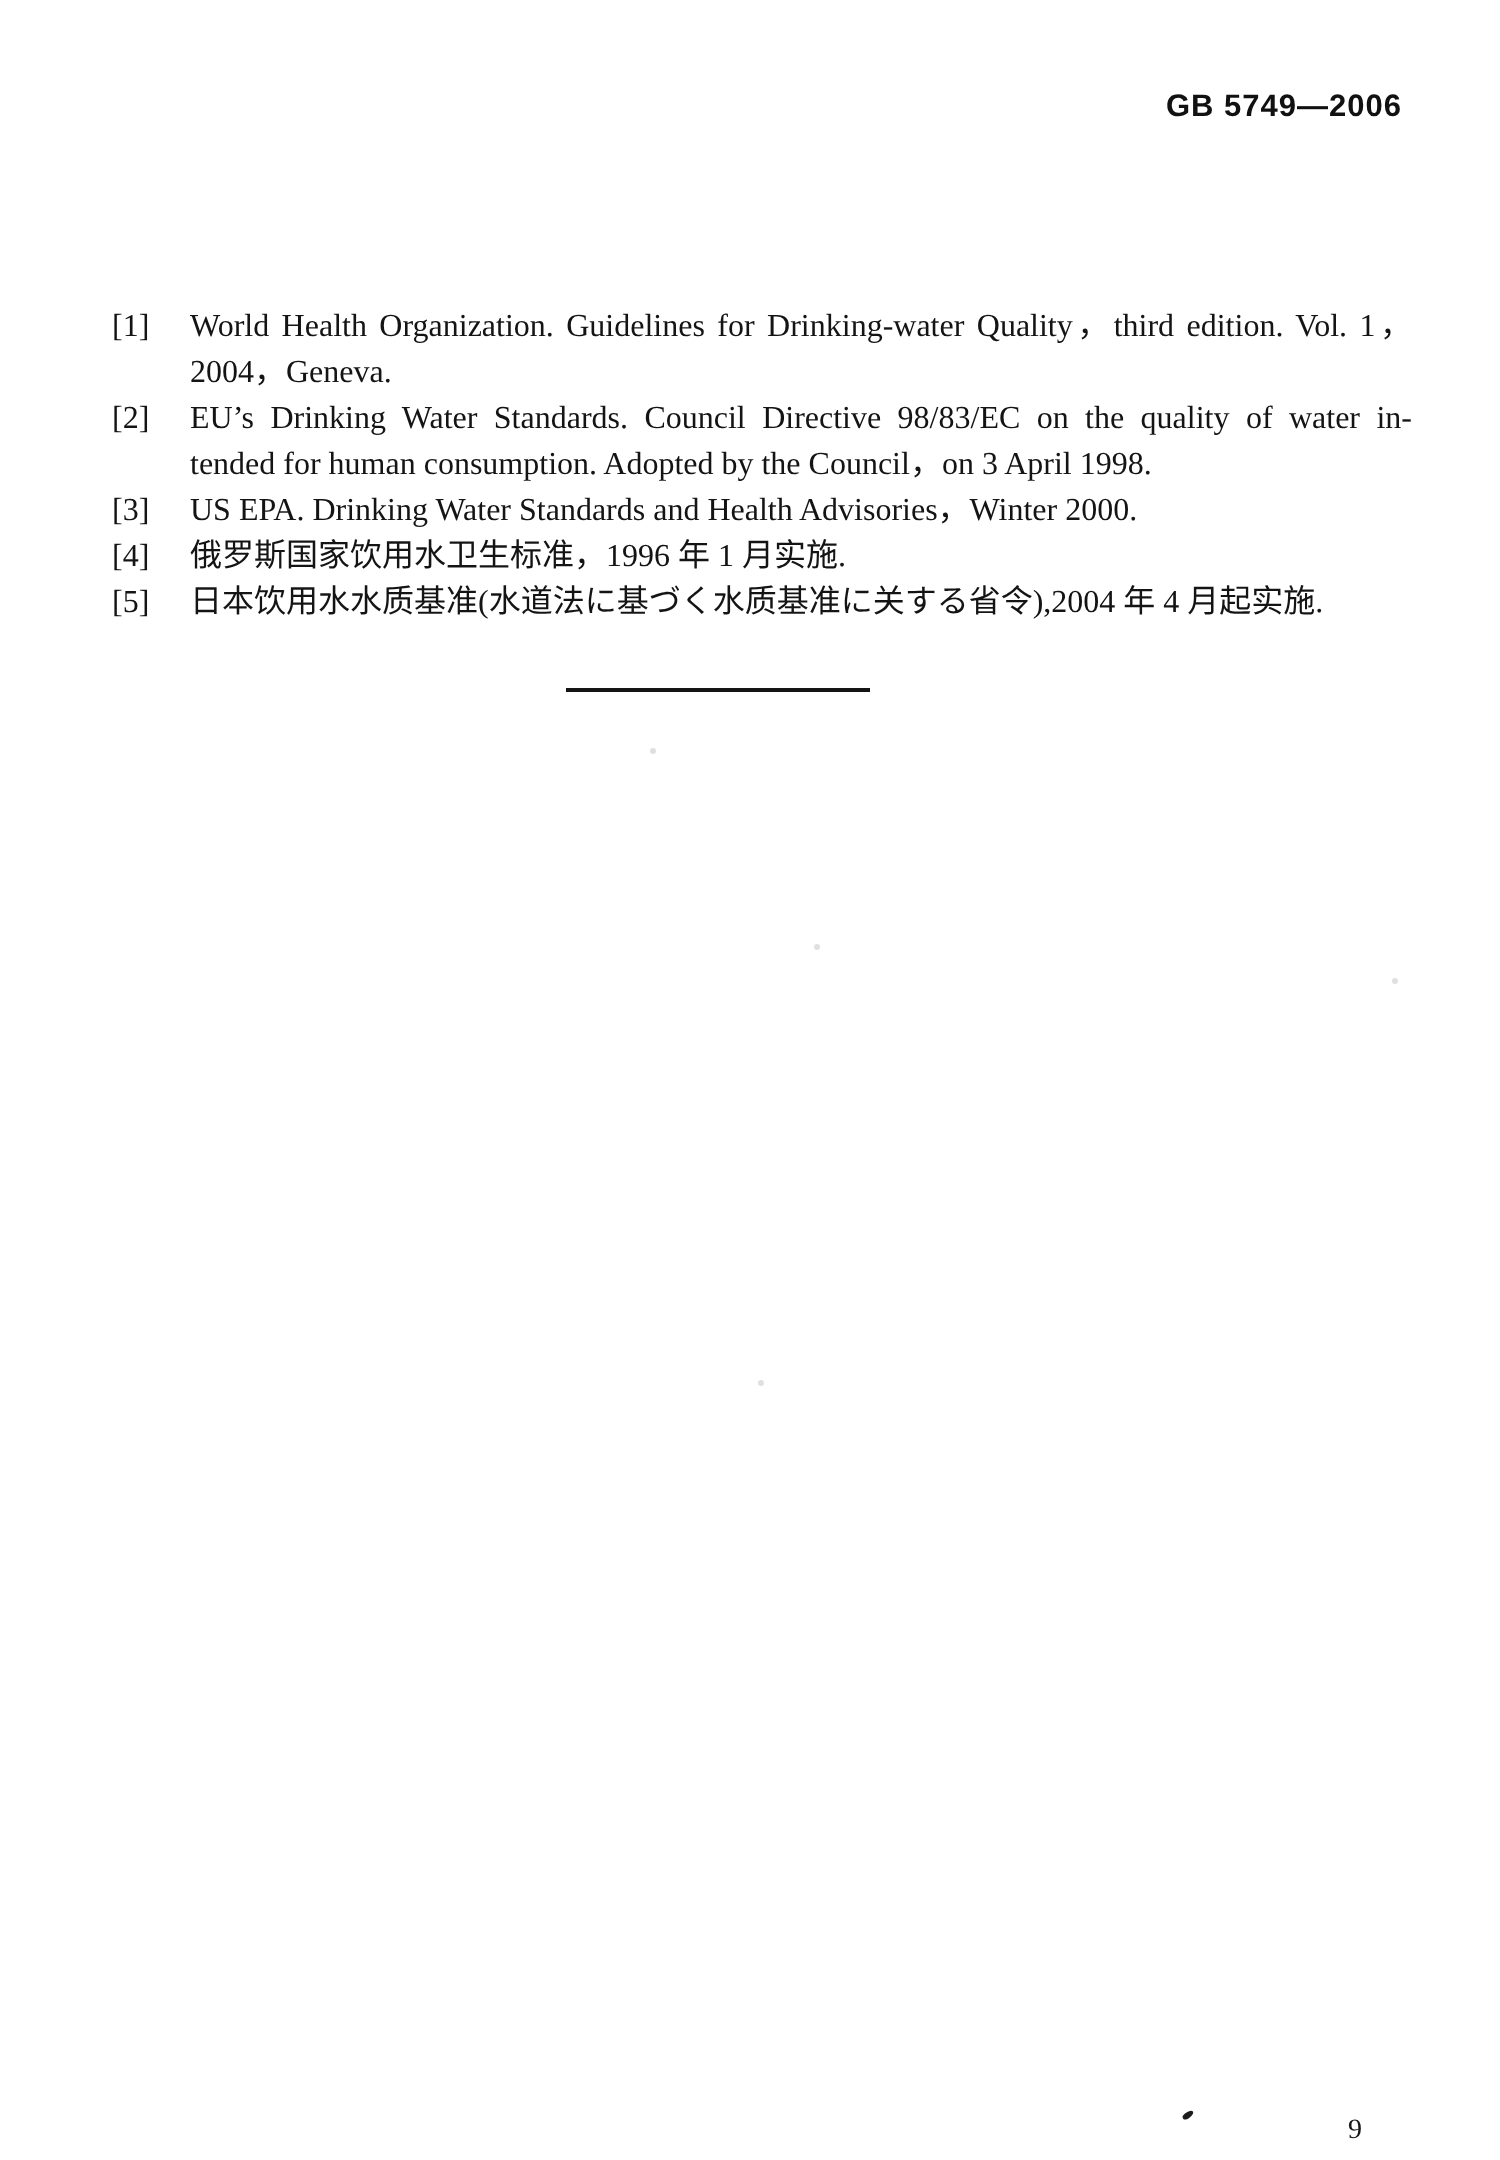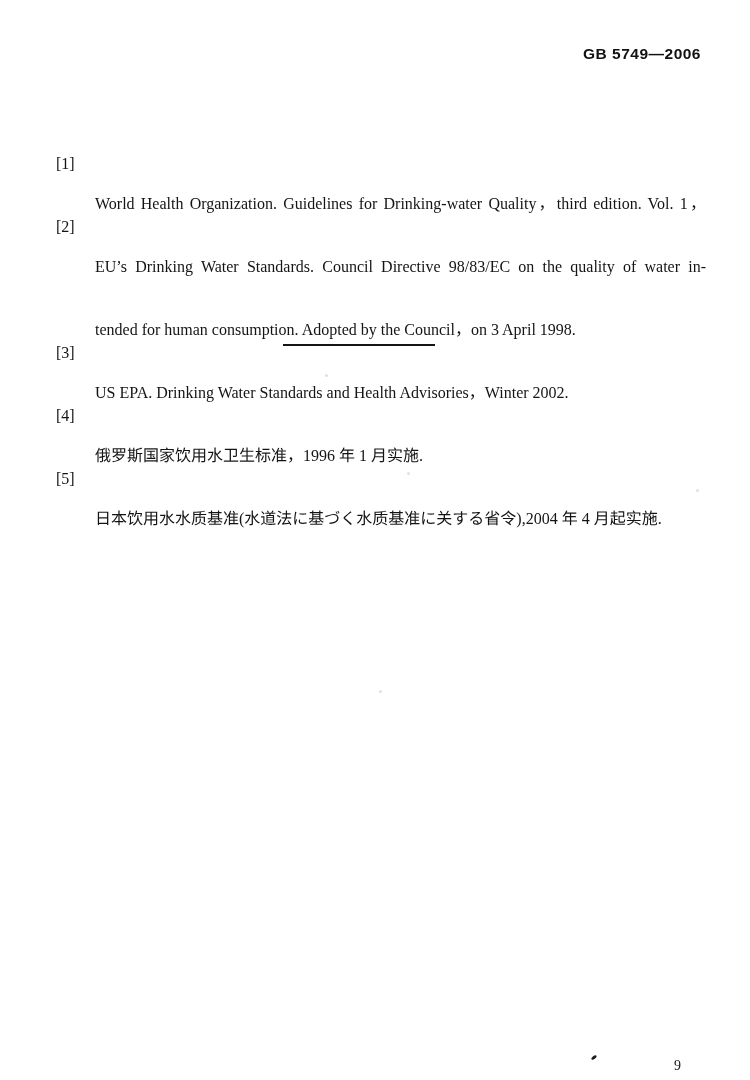--- a/index.html
+++ b/index.html
@@ -31,7 +31,7 @@
   .ref-item { display:flex; align-items:flex-start; }
   .ref-marker { width:39px; flex:none; }
   .ref-body { flex:1; min-width:0; }
-  .ref-line { text-align:left;margin-top:40px; }
+  .ref-line { text-align:left; }
   .ref-line.fill { text-align:justify; text-align-last:justify; }
   .end-rule {
     position:absolute; left:283px; top:344px;

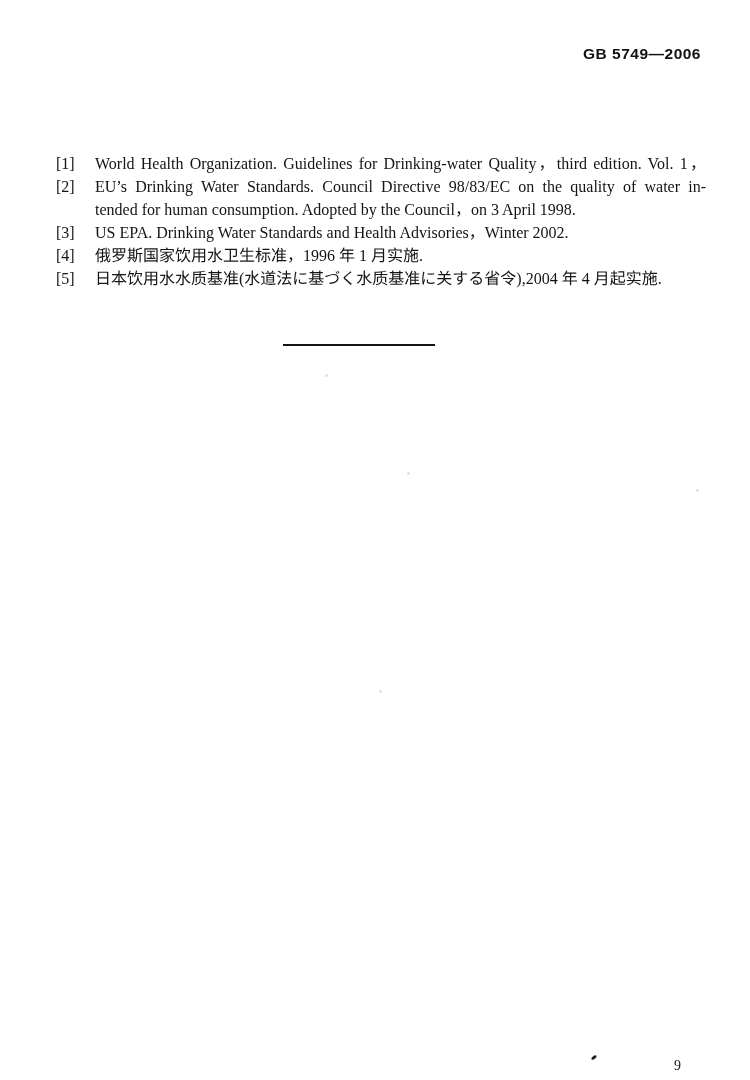--- a/index.html
+++ b/index.html
@@ -66,6 +66,7 @@
       <span class="ref-marker">[1]</span>
       <div class="ref-body">
         <div class="ref-line fill">World Health Organization. Guidelines for Drinking-water Quality，third edition. Vol. 1，</div>
+        <div class="ref-line">2004，Geneva.</div>
       </div>
     </div>
 

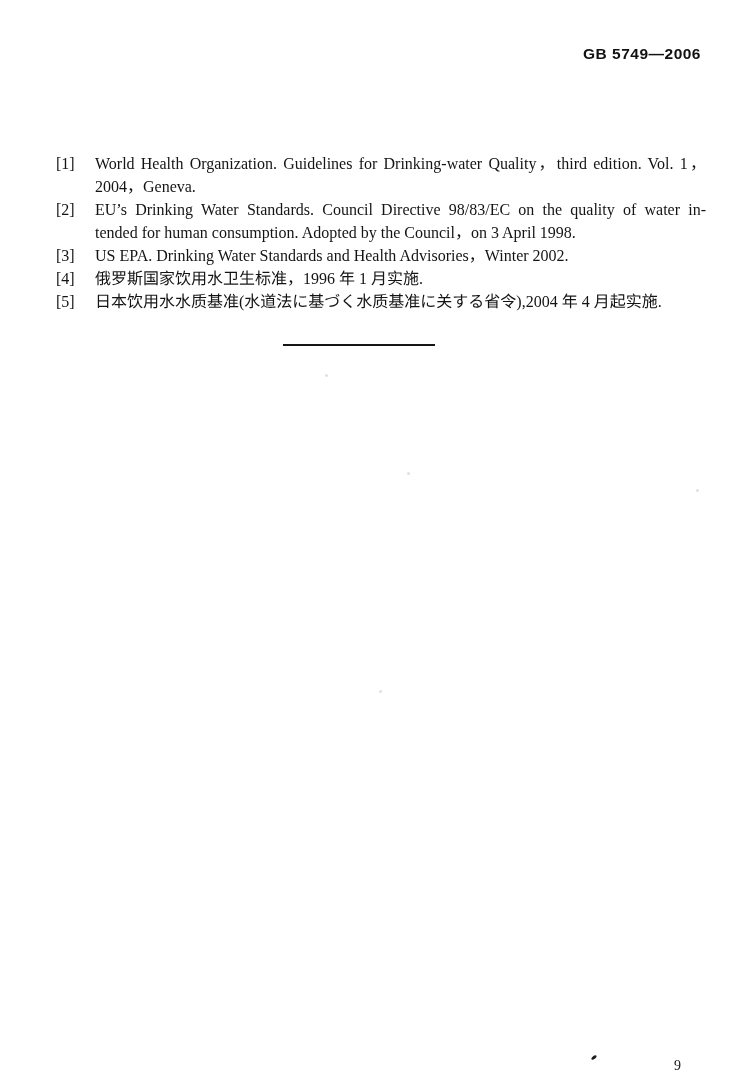--- a/index.html
+++ b/index.html
@@ -81,7 +81,7 @@
     <div class="ref-item">
       <span class="ref-marker">[3]</span>
       <div class="ref-body">
-        <div class="ref-line">US EPA. Drinking Water Standards and Health Advisories，Winter 2002.</div>
+        <div class="ref-line">US EPA. Drinking Water Standards and Health Advisories，Winter 2000.</div>
       </div>
     </div>
 

